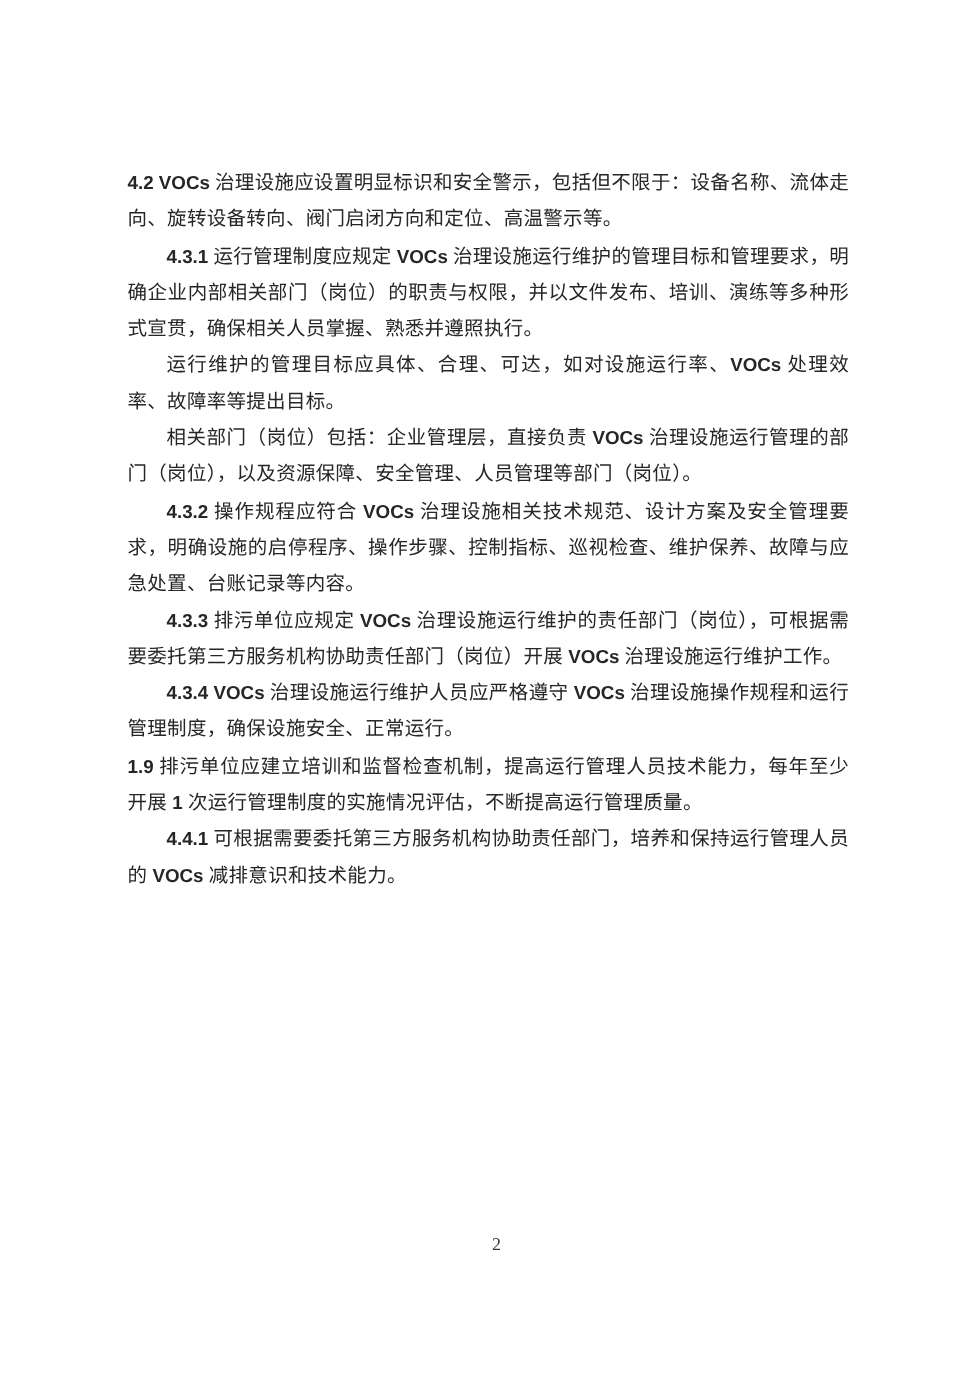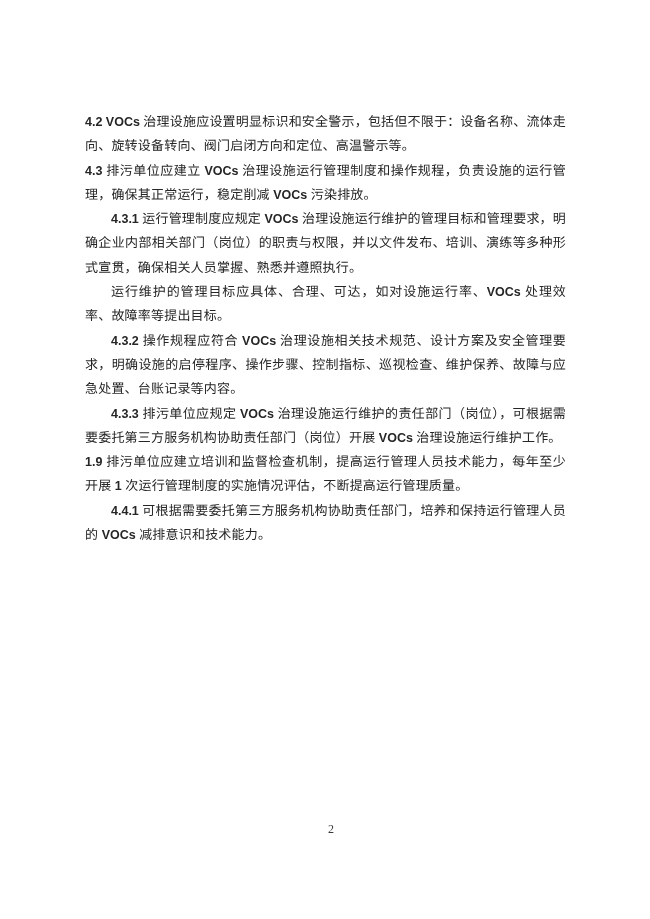--- a/index.html
+++ b/index.html
@@ -57,7 +57,6 @@
 <div class="page">
   <div class="doc-body">
       <p class="para"><span class="latin">4.2 VOCs</span><span> 治理设施应设置明显标识和安全警示，包括但不限于：设备名称、流体走向、旋转设备转向、阀门启闭方向和定位、高温警示等。</span></p>
-      <p class="para"><span class="latin">4.3</span><span> 排污单位应建立 </span><span class="latin">VOCs</span><span> 治理设施运行管理制度和操作规程，负责设施的运行管理，确保其正常运行，稳定削减 </span><span class="latin">VOCs</span><span> 污染排放。</span></p>
       <p class="para indent"><span class="latin">4.3.1</span><span> 运行管理制度应规定 </span><span class="latin">VOCs</span><span> 治理设施运行维护的管理目标和管理要求，明确企业内部相关部门（岗位）的职责与权限，并以文件发布、培训、演练等多种形式宣贯，确保相关人员掌握、熟悉并遵照执行。</span></p>
       <p class="para indent"><span>运行维护的管理目标应具体、合理、可达，如对设施运行率、</span><span class="latin">VOCs</span><span> 处理效率、故障率等提出目标。</span></p>
       <p class="para indent"><span class="latin">4.3.2</span><span> 操作规程应符合 </span><span class="latin">VOCs</span><span> 治理设施相关技术规范、设计方案及安全管理要求，明确设施的启停程序、操作步骤、控制指标、巡视检查、维护保养、故障与应急处置、台账记录等内容。</span></p>

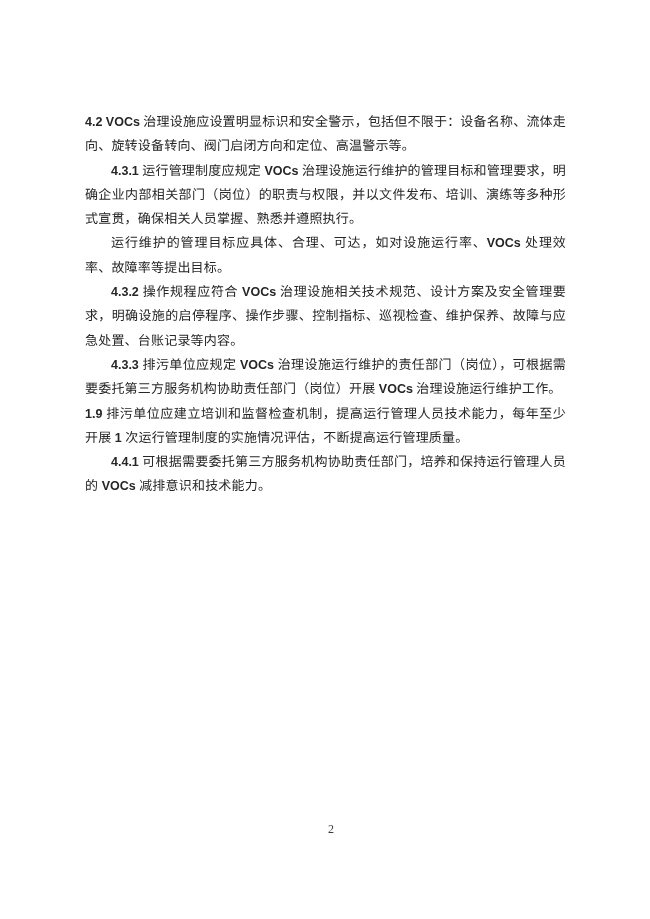--- a/index.html
+++ b/index.html
@@ -59,6 +59,7 @@
       <p class="para"><span class="latin">4.2 VOCs</span><span> 治理设施应设置明显标识和安全警示，包括但不限于：设备名称、流体走向、旋转设备转向、阀门启闭方向和定位、高温警示等。</span></p>
       <p class="para indent"><span class="latin">4.3.1</span><span> 运行管理制度应规定 </span><span class="latin">VOCs</span><span> 治理设施运行维护的管理目标和管理要求，明确企业内部相关部门（岗位）的职责与权限，并以文件发布、培训、演练等多种形式宣贯，确保相关人员掌握、熟悉并遵照执行。</span></p>
       <p class="para indent"><span>运行维护的管理目标应具体、合理、可达，如对设施运行率、</span><span class="latin">VOCs</span><span> 处理效率、故障率等提出目标。</span></p>
+      <p class="para indent"><span>相关部门（岗位）包括：企业管理层，直接负责 </span><span class="latin">VOCs</span><span> 治理设施运行管理的部门（岗位），以及资源保障、安全管理、人员管理等部门（岗位）。</span></p>
       <p class="para indent"><span class="latin">4.3.2</span><span> 操作规程应符合 </span><span class="latin">VOCs</span><span> 治理设施相关技术规范、设计方案及安全管理要求，明确设施的启停程序、操作步骤、控制指标、巡视检查、维护保养、故障与应急处置、台账记录等内容。</span></p>
       <p class="para indent"><span class="latin">4.3.3</span><span> 排污单位应规定 </span><span class="latin">VOCs</span><span> 治理设施运行维护的责任部门（岗位），可根据需要委托第三方服务机构协助责任部门（岗位）开展 </span><span class="latin">VOCs</span><span> 治理设施运行维护工作。</span></p>
       <p class="para"><span class="latin">1.9</span><span> 排污单位应建立培训和监督检查机制，提高运行管理人员技术能力，每年至少开展 </span><span class="latin">1</span><span> 次运行管理制度的实施情况评估，不断提高运行管理质量。</span></p>

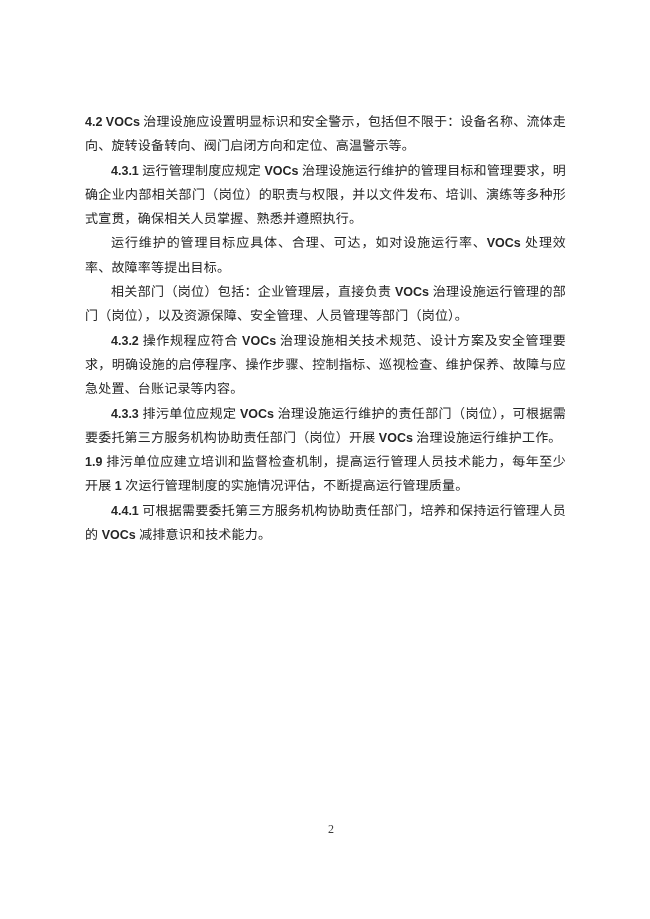--- a/index.html
+++ b/index.html
@@ -62,6 +62,7 @@
       <p class="para indent"><span>相关部门（岗位）包括：企业管理层，直接负责 </span><span class="latin">VOCs</span><span> 治理设施运行管理的部门（岗位），以及资源保障、安全管理、人员管理等部门（岗位）。</span></p>
       <p class="para indent"><span class="latin">4.3.2</span><span> 操作规程应符合 </span><span class="latin">VOCs</span><span> 治理设施相关技术规范、设计方案及安全管理要求，明确设施的启停程序、操作步骤、控制指标、巡视检查、维护保养、故障与应急处置、台账记录等内容。</span></p>
       <p class="para indent"><span class="latin">4.3.3</span><span> 排污单位应规定 </span><span class="latin">VOCs</span><span> 治理设施运行维护的责任部门（岗位），可根据需要委托第三方服务机构协助责任部门（岗位）开展 </span><span class="latin">VOCs</span><span> 治理设施运行维护工作。</span></p>
+      <p class="para indent"><span class="latin">4.3.4 VOCs</span><span> 治理设施运行维护人员应严格遵守 </span><span class="latin">VOCs</span><span> 治理设施操作规程和运行管理制度，确保设施安全、正常运行。</span></p>
       <p class="para"><span class="latin">1.9</span><span> 排污单位应建立培训和监督检查机制，提高运行管理人员技术能力，每年至少开展 </span><span class="latin">1</span><span> 次运行管理制度的实施情况评估，不断提高运行管理质量。</span></p>
       <p class="para indent"><span class="latin">4.4.1</span><span> 可根据需要委托第三方服务机构协助责任部门，培养和保持运行管理人员的 </span><span class="latin">VOCs</span><span> 减排意识和技术能力。</span></p>
     </div>

